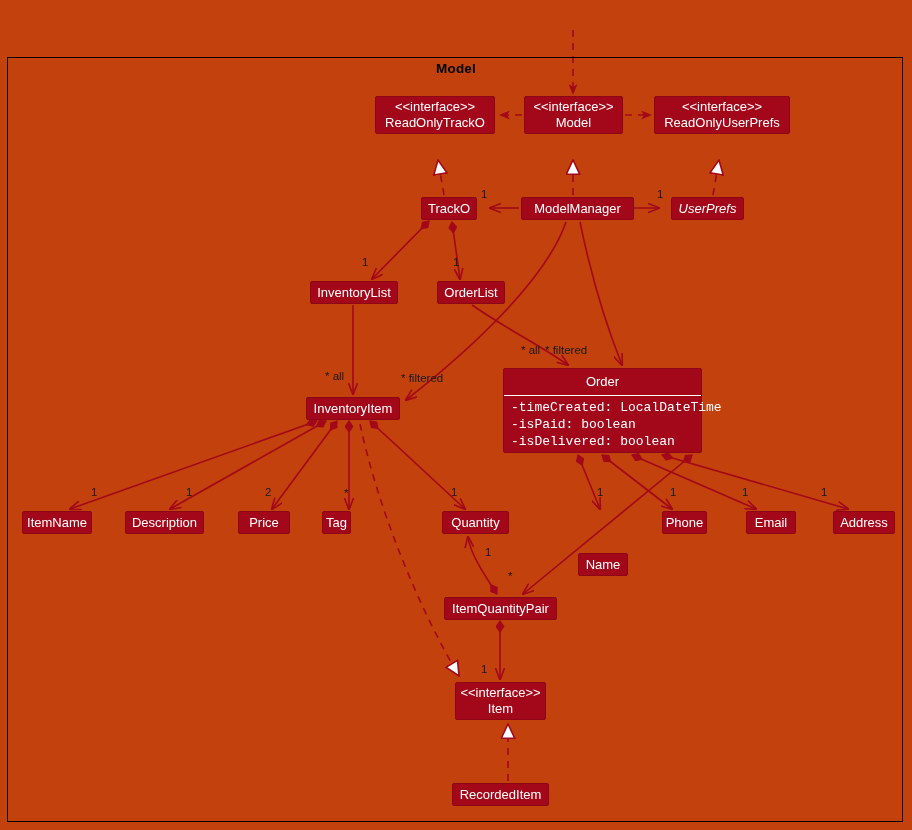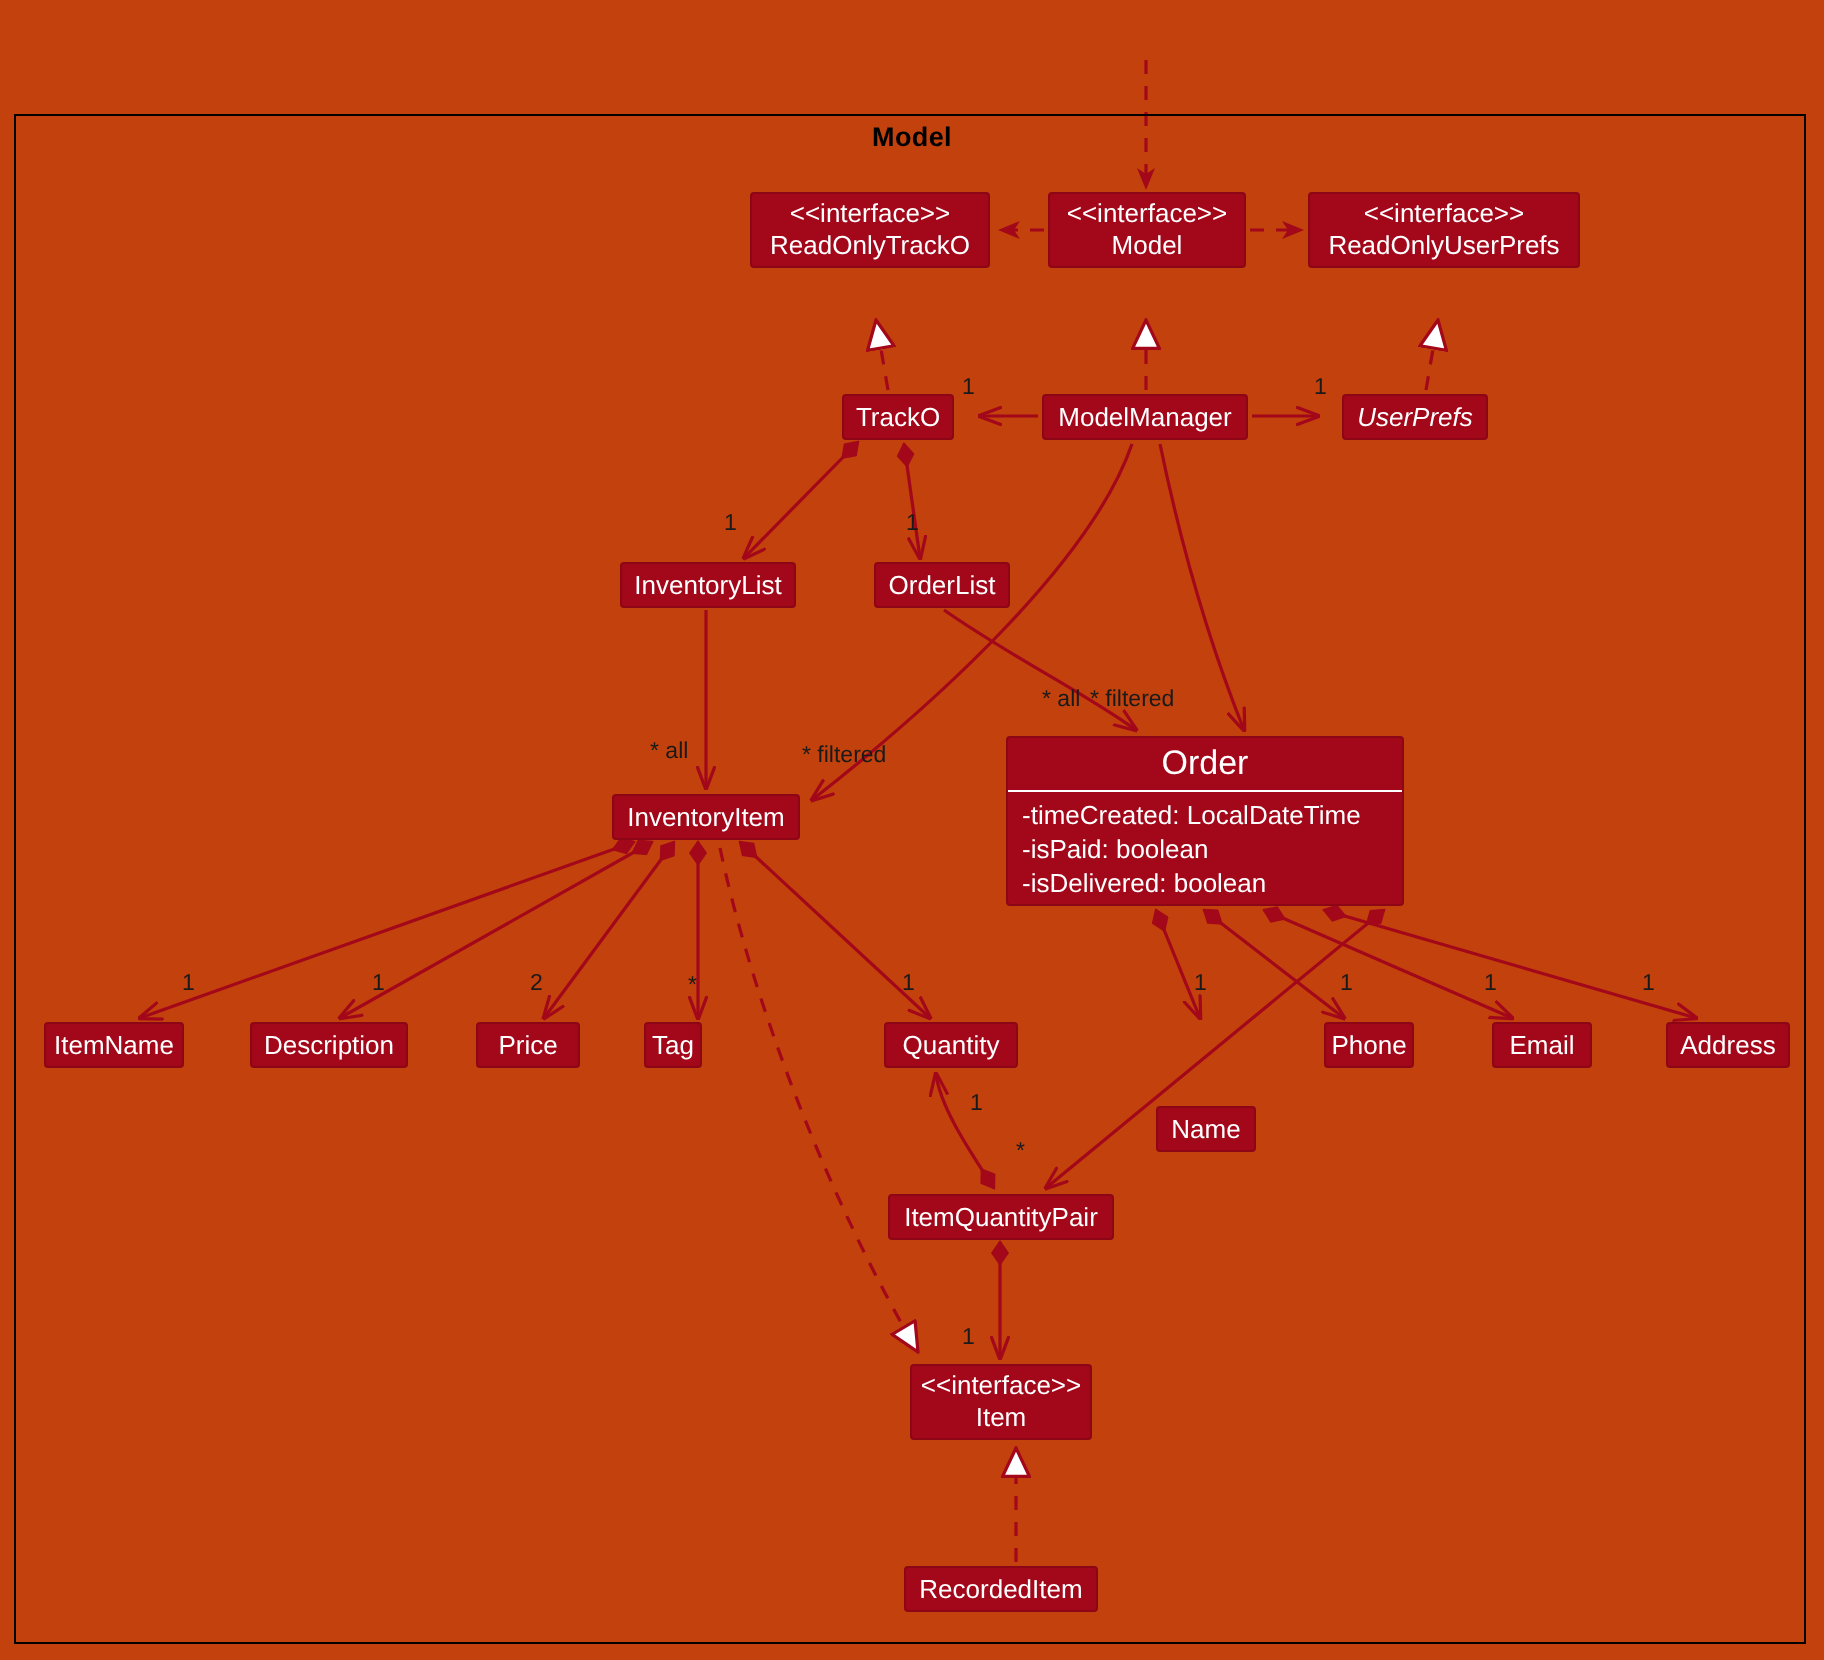--- a/index.html
+++ b/index.html
@@ -192,7 +192,7 @@
       <div class="node" style="left: 421px; top: 197px; width: 56px; height: 23px;">
         <span class="stereo">TrackO</span>
       </div>
-      <div class="node" style="left: 521px; top: 197px; width: 103px; height: 23px;">
+      <div class="node" style="left: 521px; top: 197px; width: 113px; height: 23px;">
         <span class="stereo">ModelManager</span>
       </div>
       <div class="node" style="left: 671px; top: 197px; width: 73px; height: 23px; font-style: italic;">

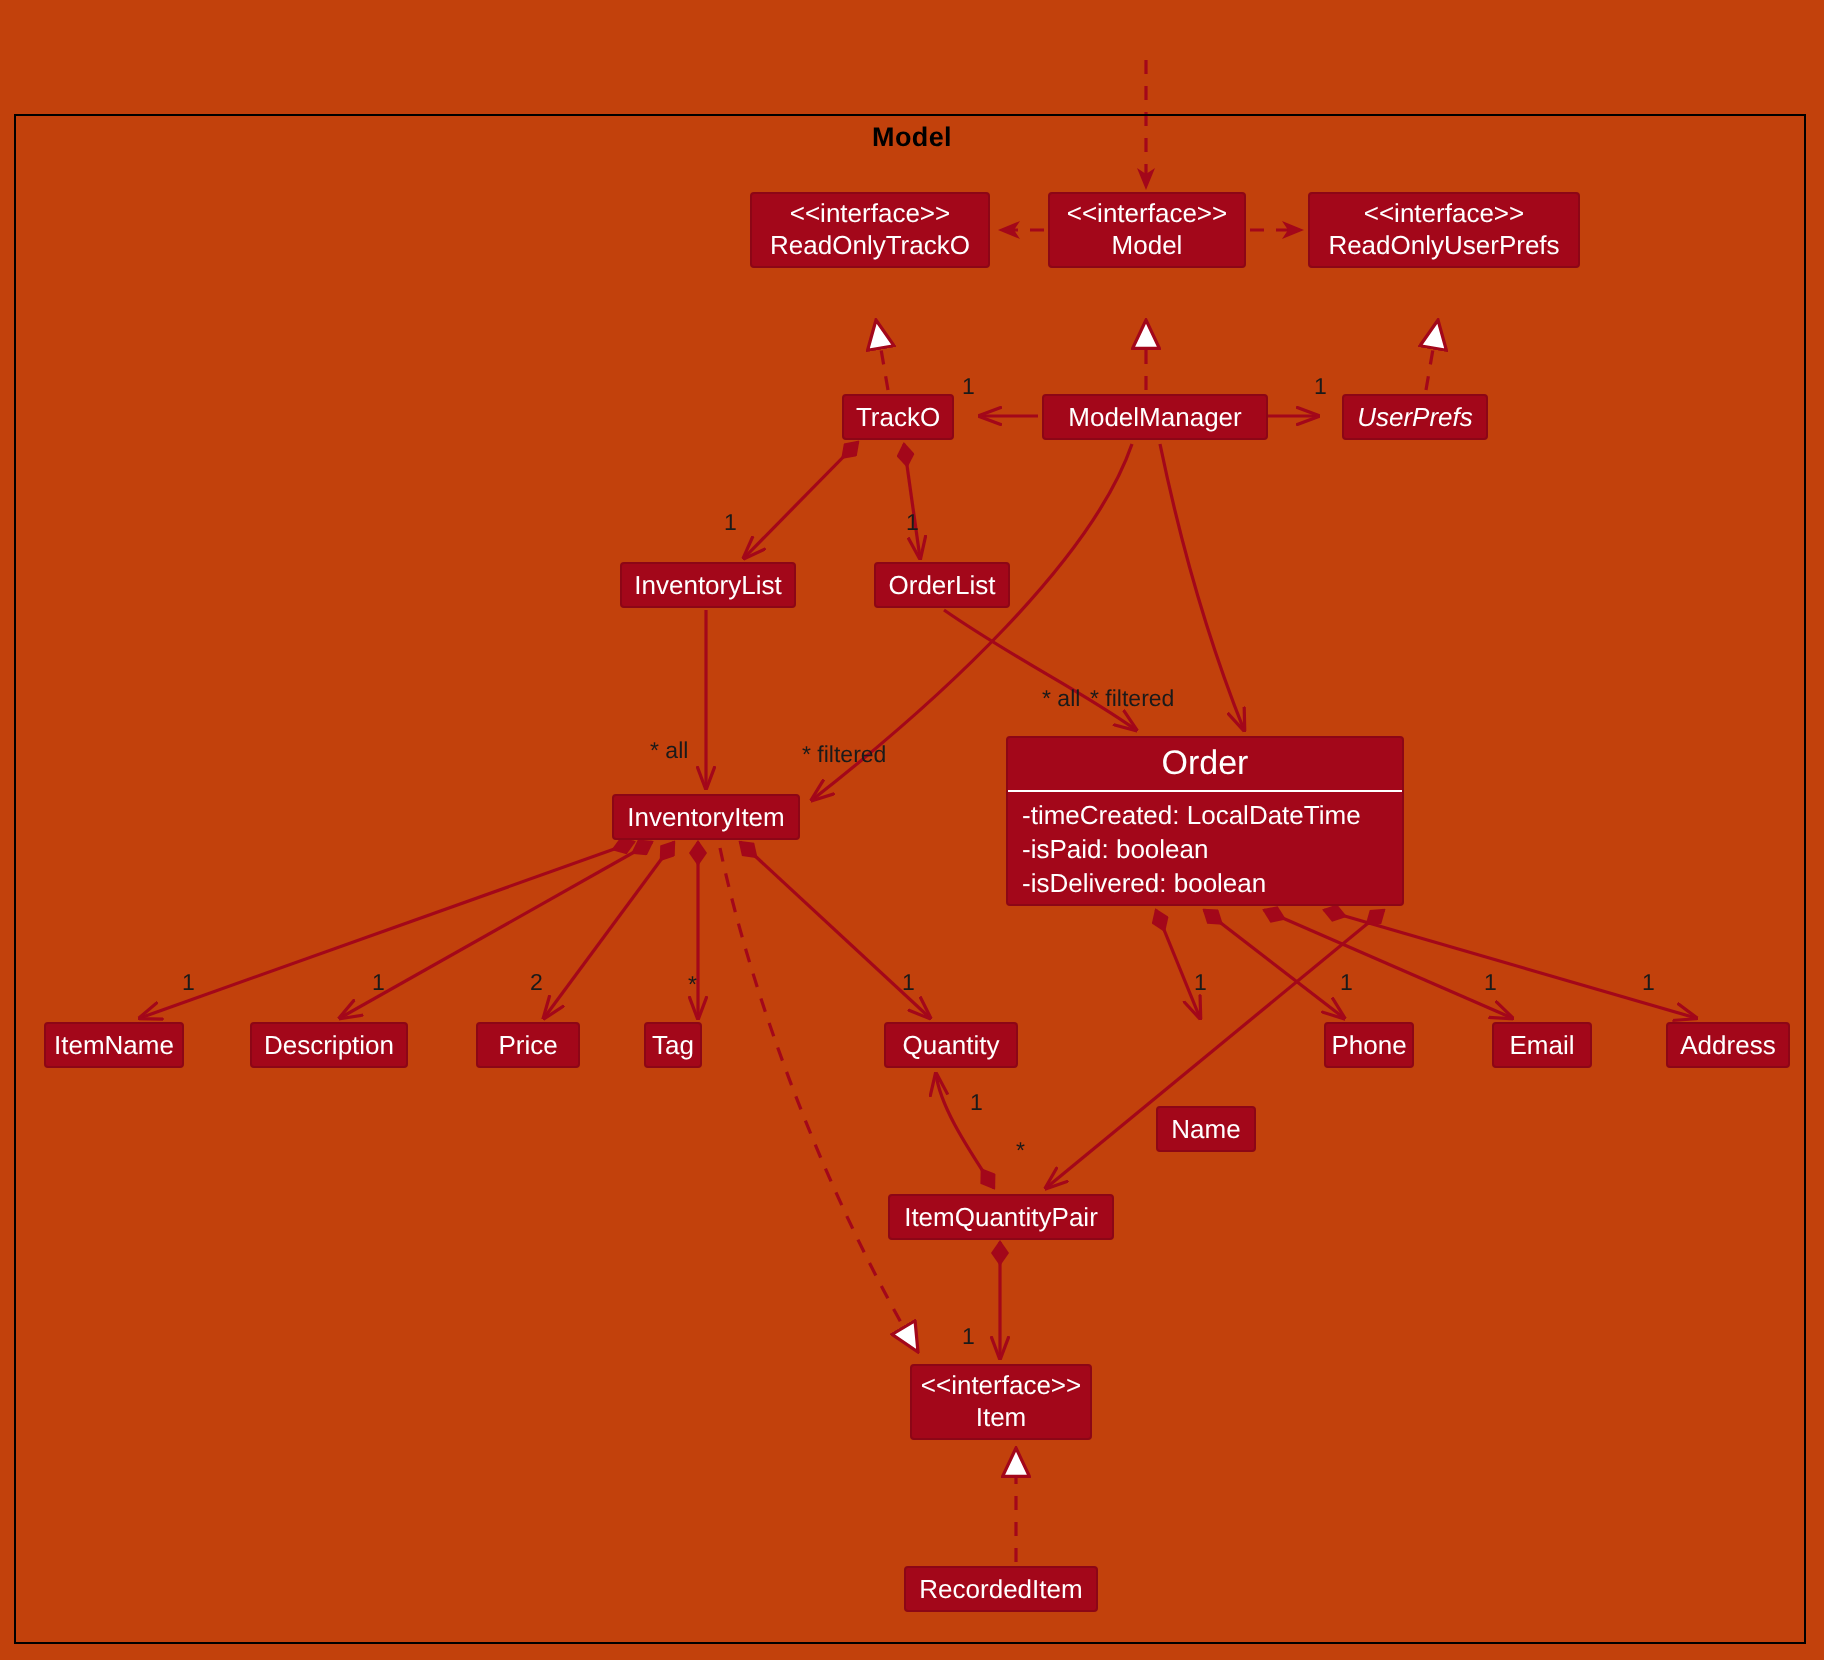--- a/index.html
+++ b/index.html
@@ -76,7 +76,7 @@
   .classbox .cb-title {
     display: block;
     text-align: center;
-    font-size: 17px;
+    font-size: 13px;
     line-height: 17px;
     padding: 4px 6px 5px 6px;
     border-bottom: 1.5px solid #ffffff;

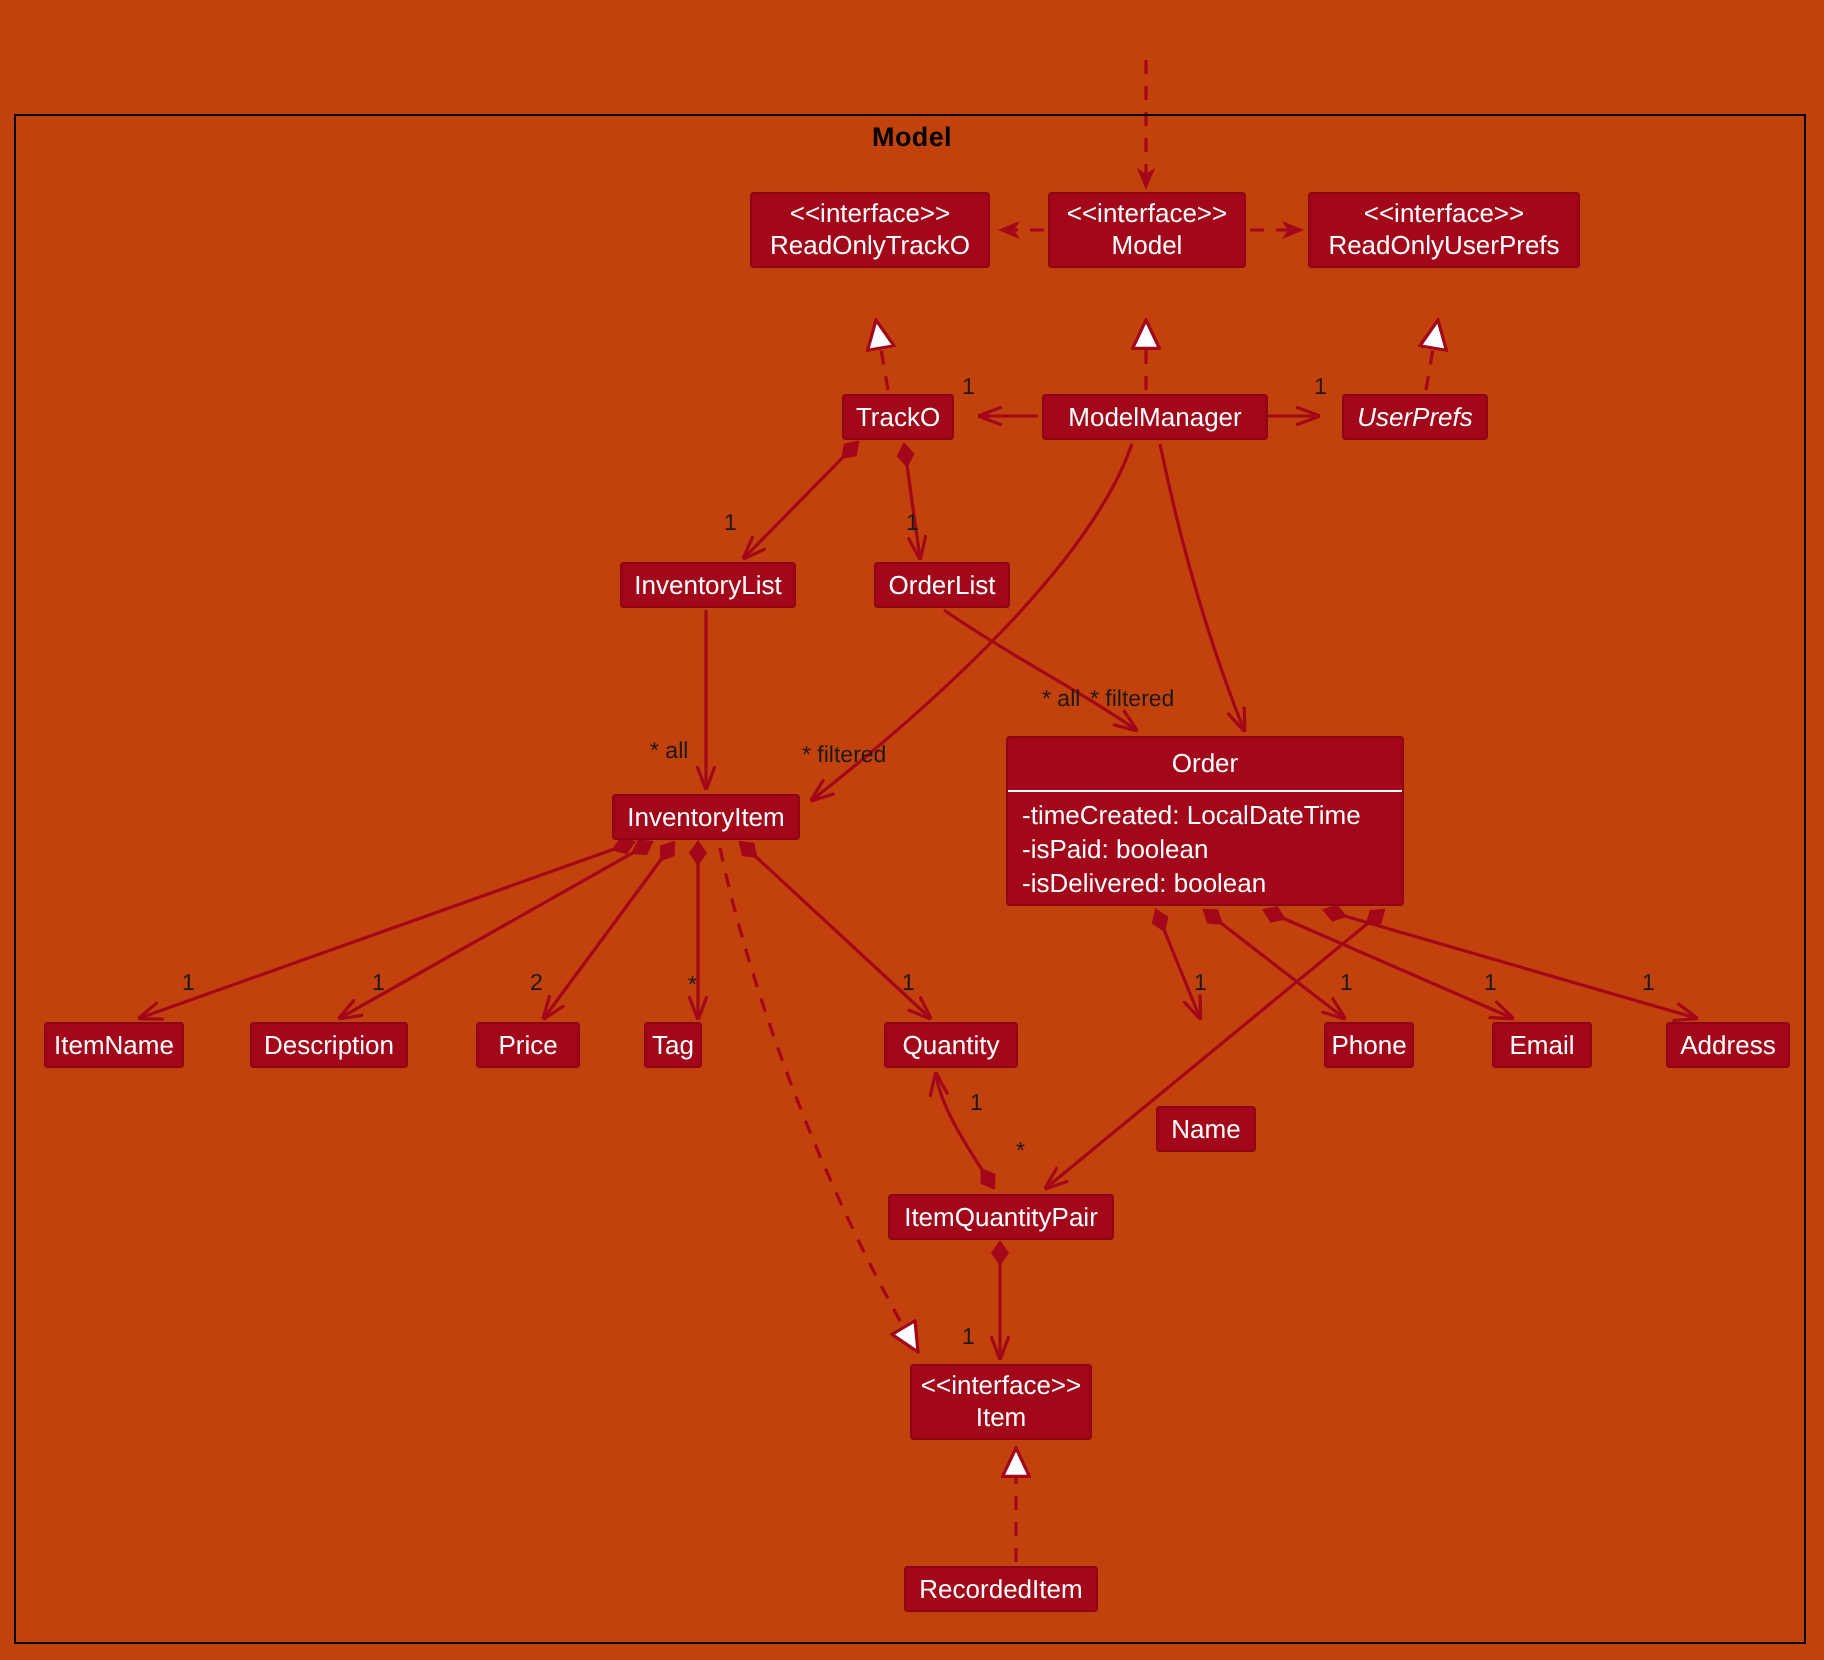--- a/index.html
+++ b/index.html
@@ -90,6 +90,7 @@
     font-size: 13px;
     line-height: 17px;
     white-space: nowrap;
+    font-family: Liberation Mono, monospace;
   }
   .edge-label {
     position: absolute;

